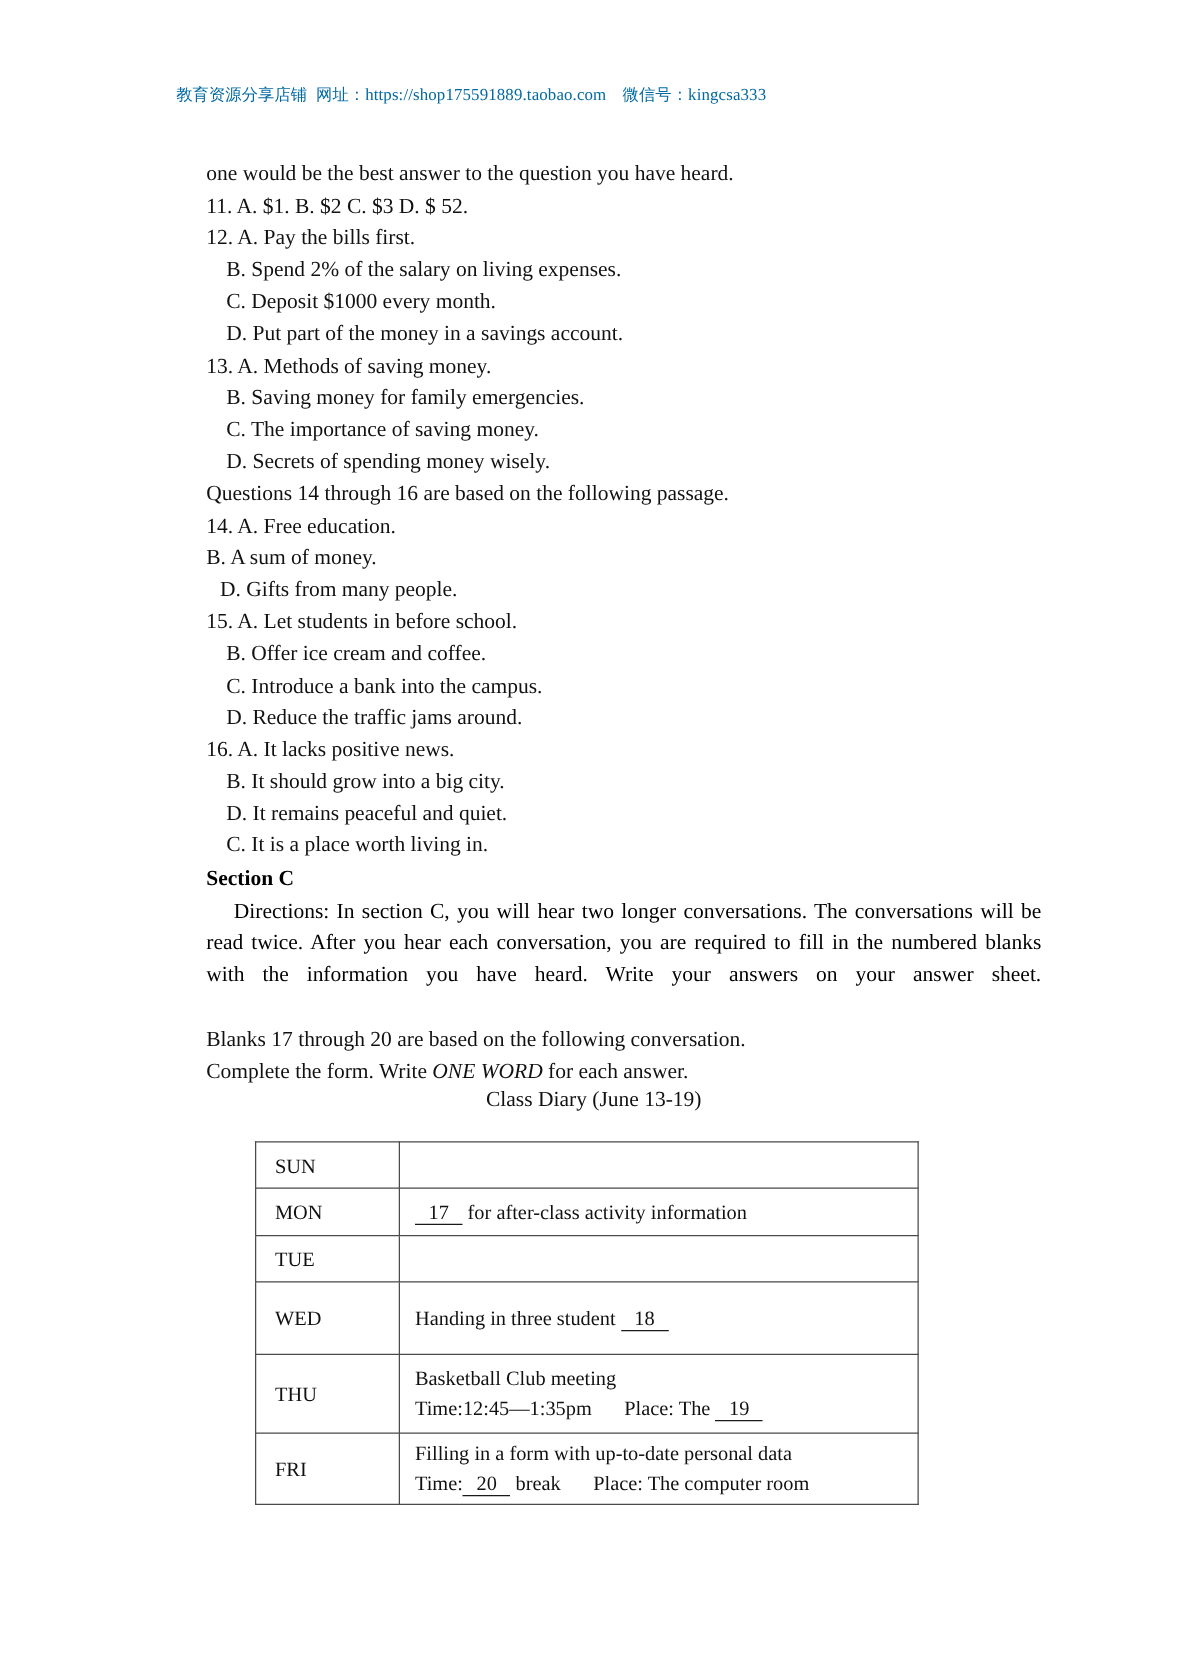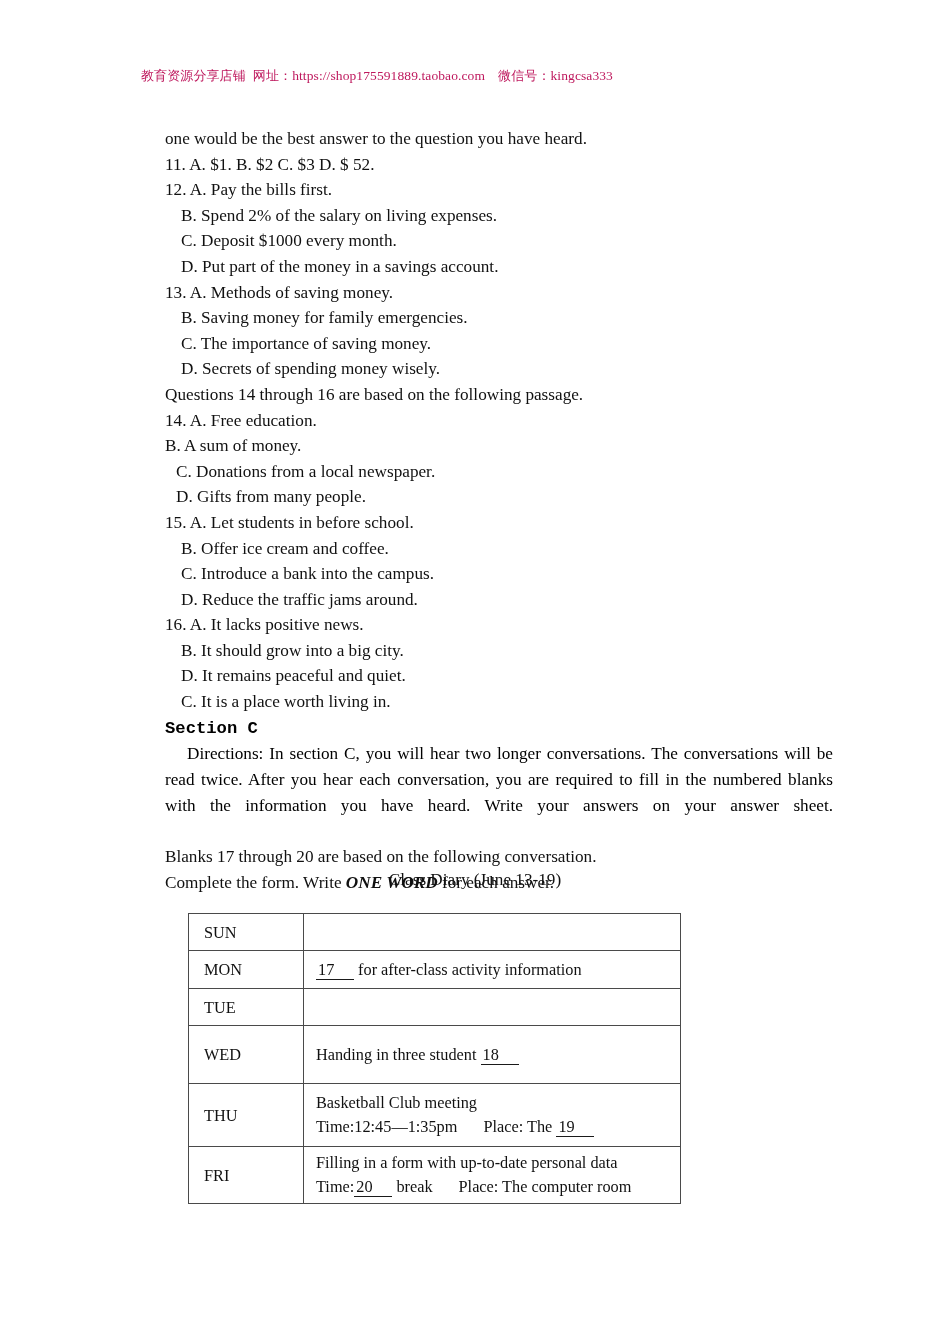--- a/index.html
+++ b/index.html
@@ -31,7 +31,7 @@
     width: 670px;
     font-size: 13.5px;
     line-height: 20px;
-    color: #be185d;
+    color: #0369a1;
     white-space: nowrap;
     letter-spacing: 0.1px;
   }

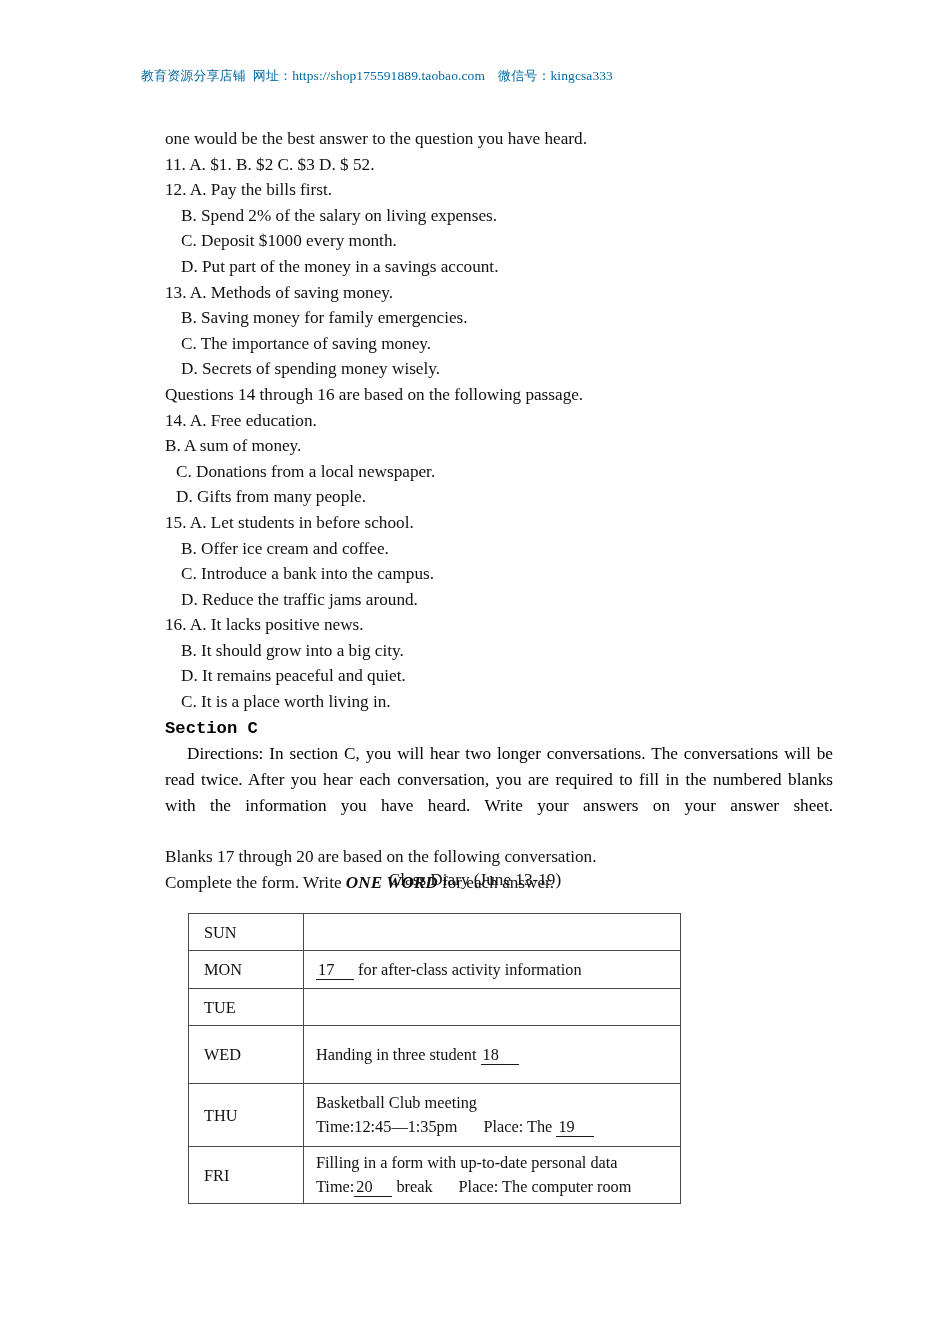--- a/index.html
+++ b/index.html
@@ -163,7 +163,6 @@
         <div class="line flush">Questions 14 through 16 are based on the following passage.</div>
         <div class="line flush">14. A. Free education.</div>
         <div class="line flush">B. A sum of money.</div>
-        <div class="line indent-opt2">C. Donations from a local newspaper.</div>
         <div class="line indent-opt2">D. Gifts from many people.</div>
         <div class="line flush">15. A. Let students in before school.</div>
         <div class="line indent-opt">B. Offer ice cream and coffee.</div>

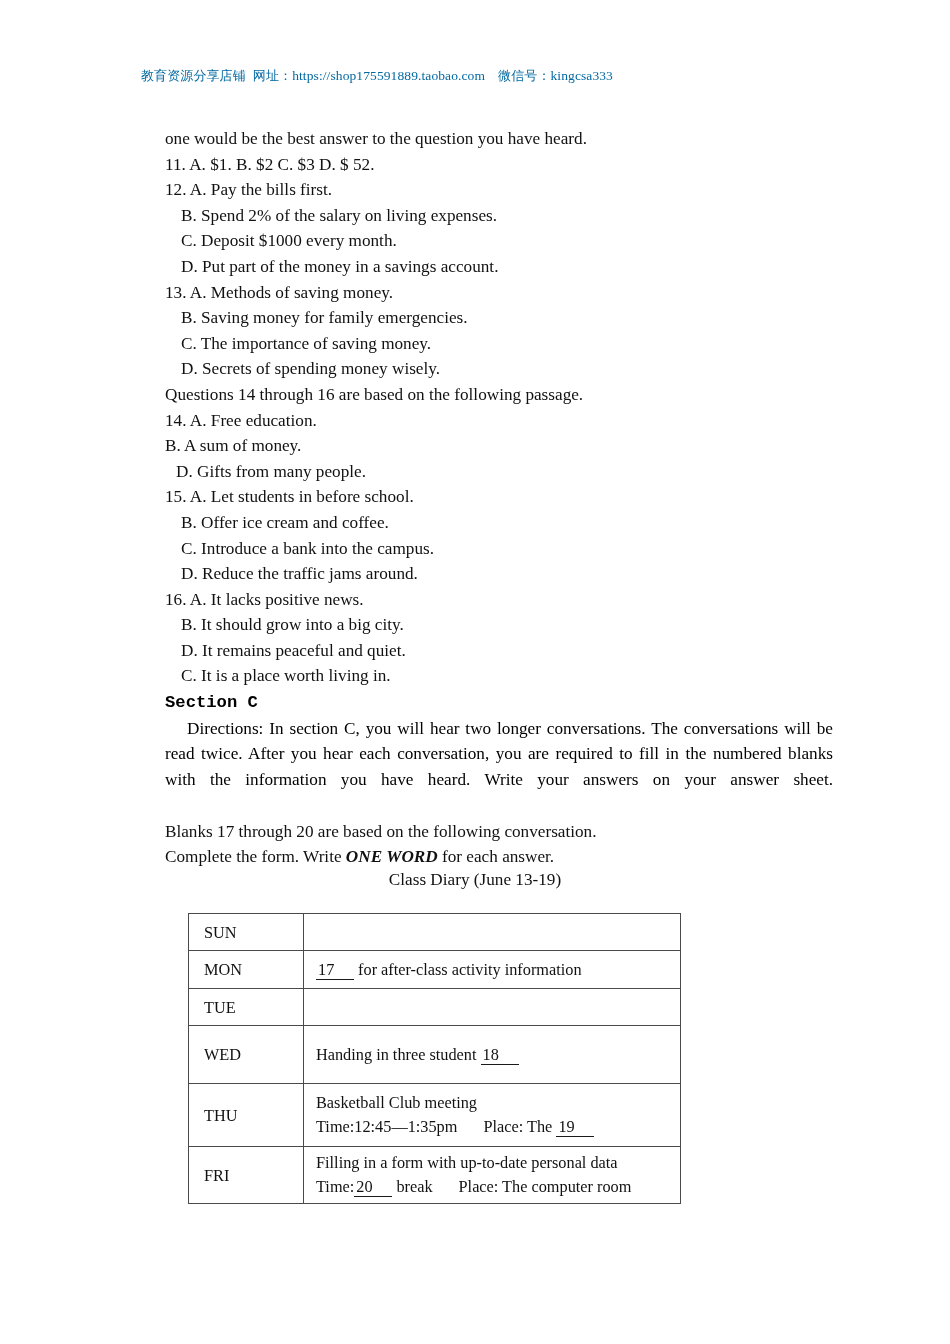--- a/index.html
+++ b/index.html
@@ -63,7 +63,6 @@
     line-height: 25.6px;
     font-weight: bold;
     margin-top: 1px;
-    font-family: Liberation Mono, monospace;
   }
 
   .para {

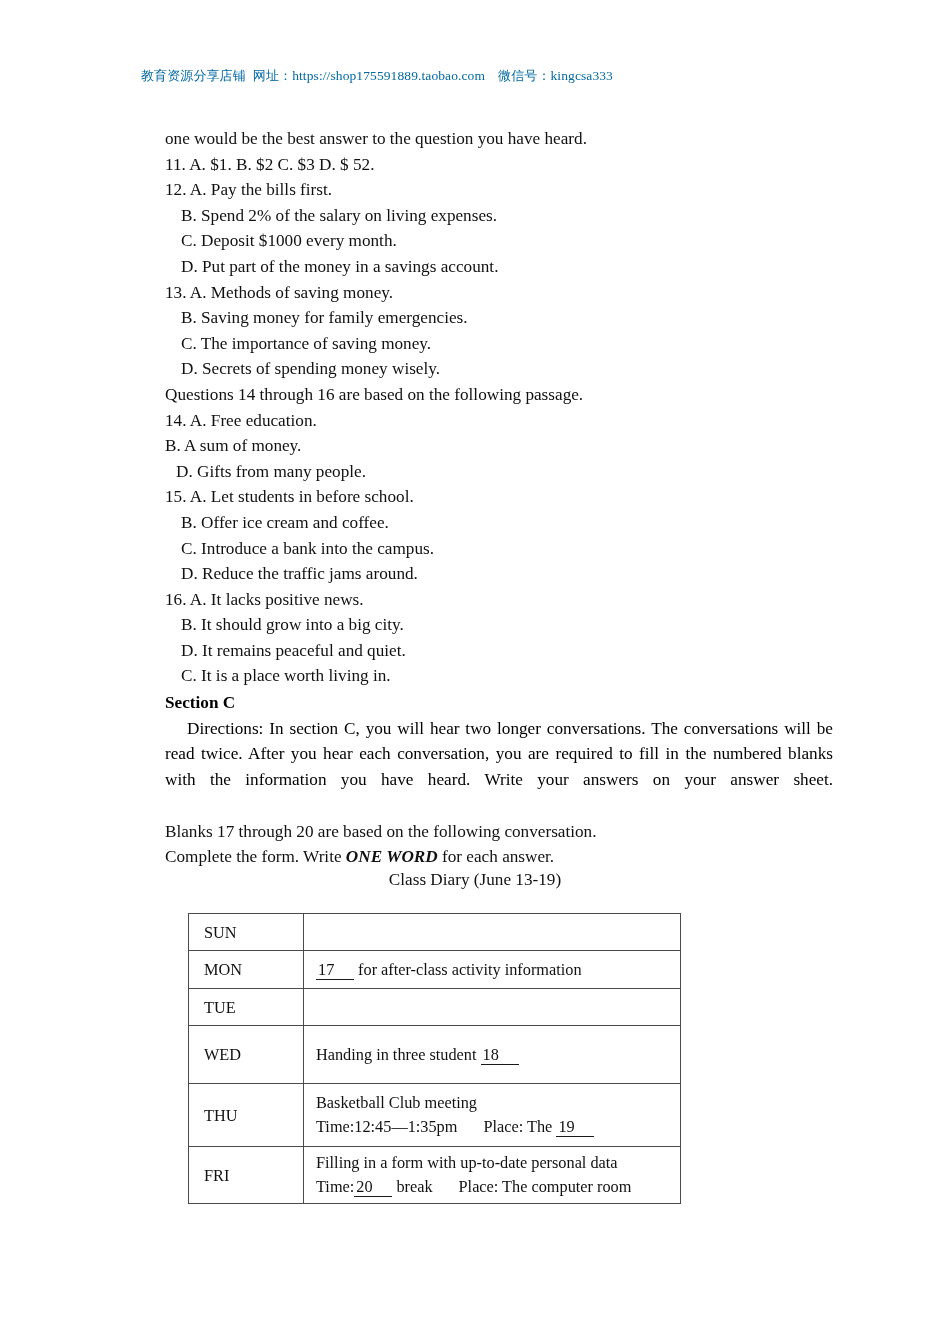--- a/index.html
+++ b/index.html
@@ -80,7 +80,7 @@
     width: 100%;
   }
 
-  .bi { font-weight: bold; font-style: italic; }
+  .bi { font-weight: normal; font-style: italic; }
 
   
   .table-title {

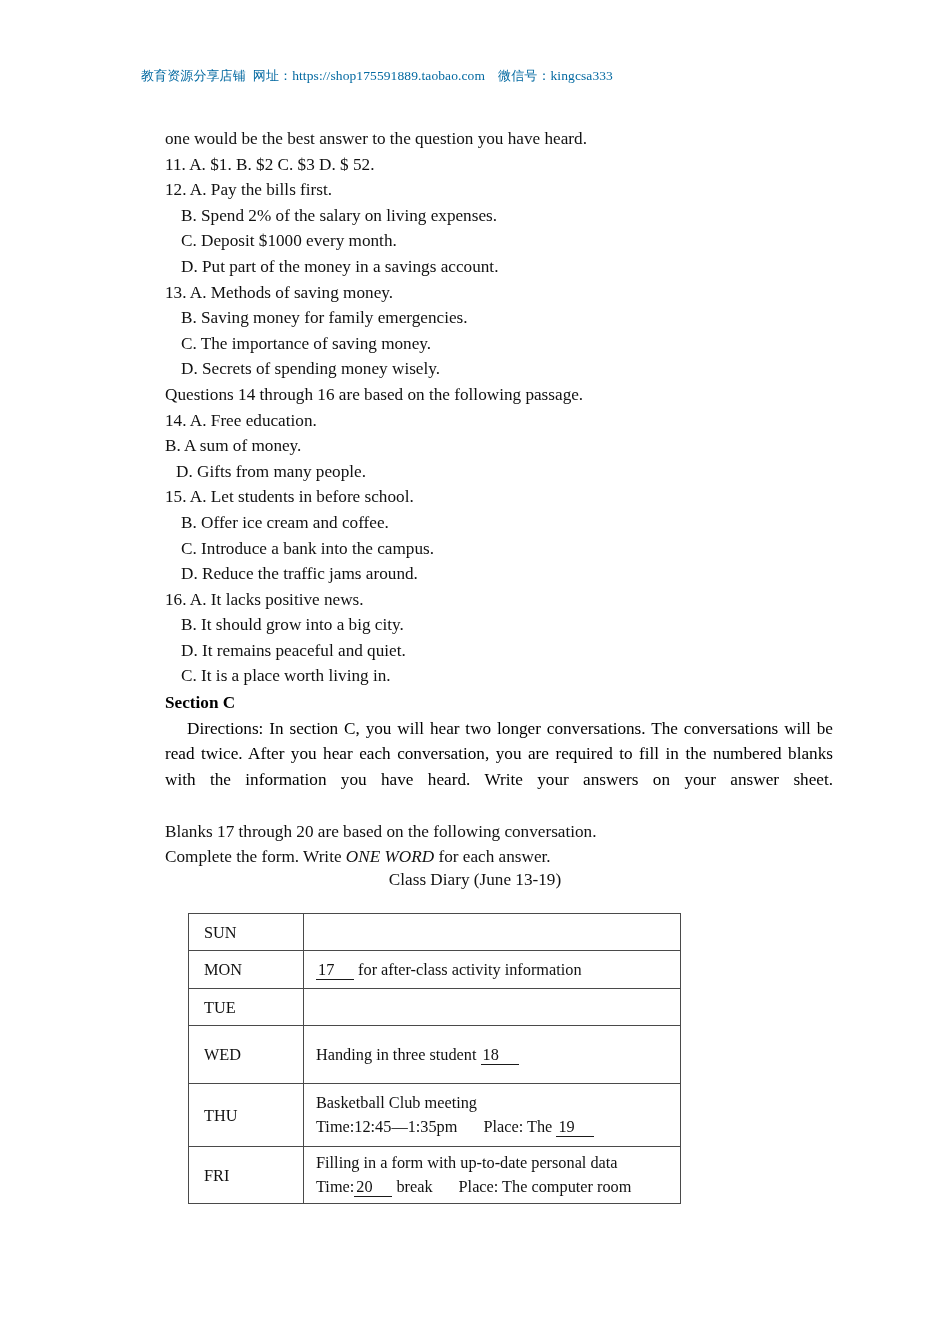--- a/index.html
+++ b/index.html
@@ -97,9 +97,9 @@
   
   .diary-table {
     position: absolute;
-    left: 188px;
+    left: 204px;
     top: 913px;
-    width: 493px;
+    width: 531px;
     border-collapse: collapse;
     table-layout: fixed;
   }

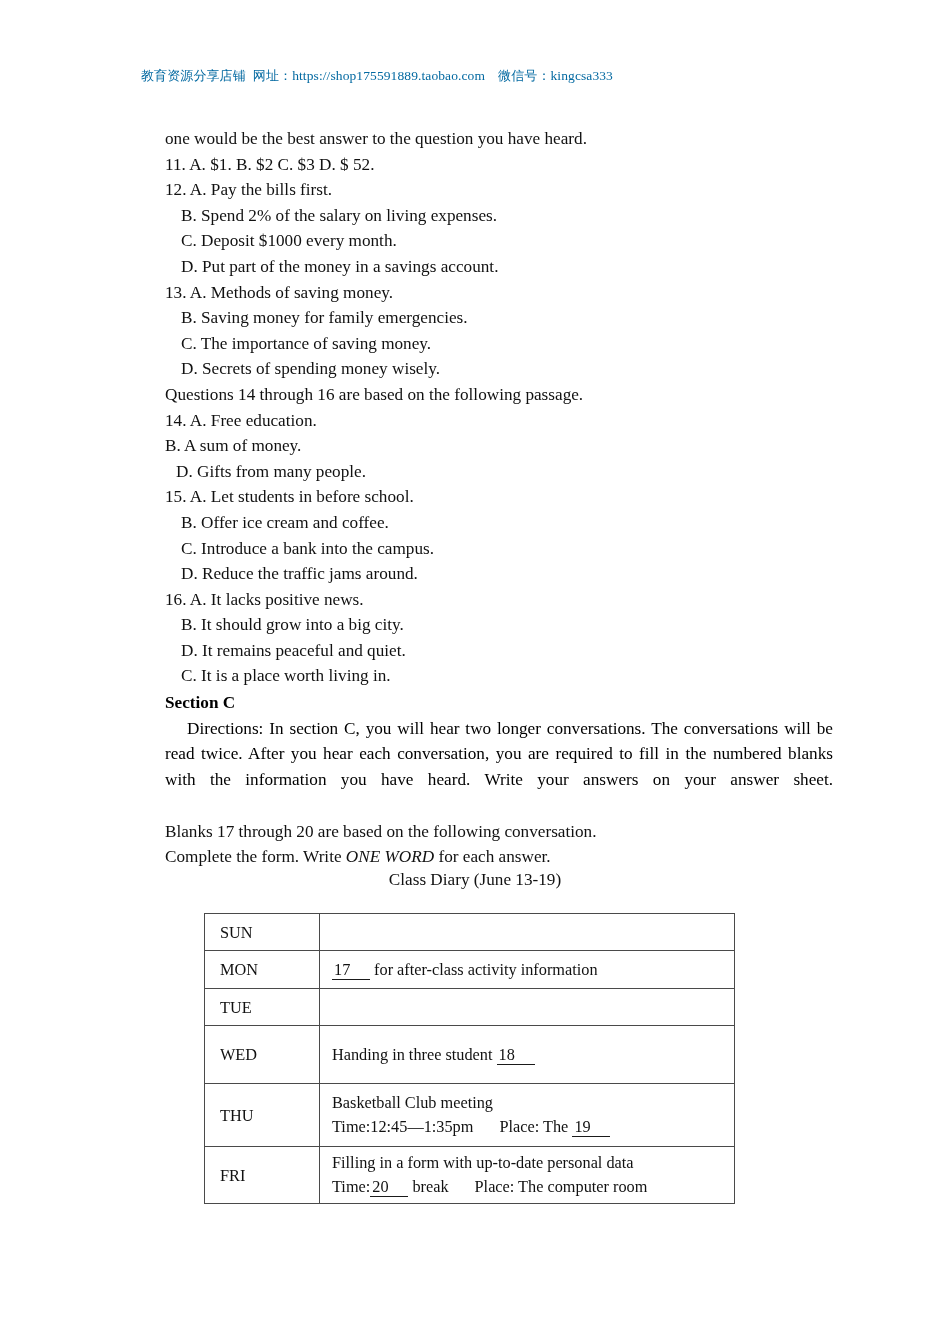--- a/index.html
+++ b/index.html
@@ -132,6 +132,7 @@
   .blank {
     display: inline-block;
     border-bottom: 1px solid #1a1a1a;
+    text-align: center;
     padding: 0 2px 0 2px;
     line-height: 18px;
     min-width: 34px;

